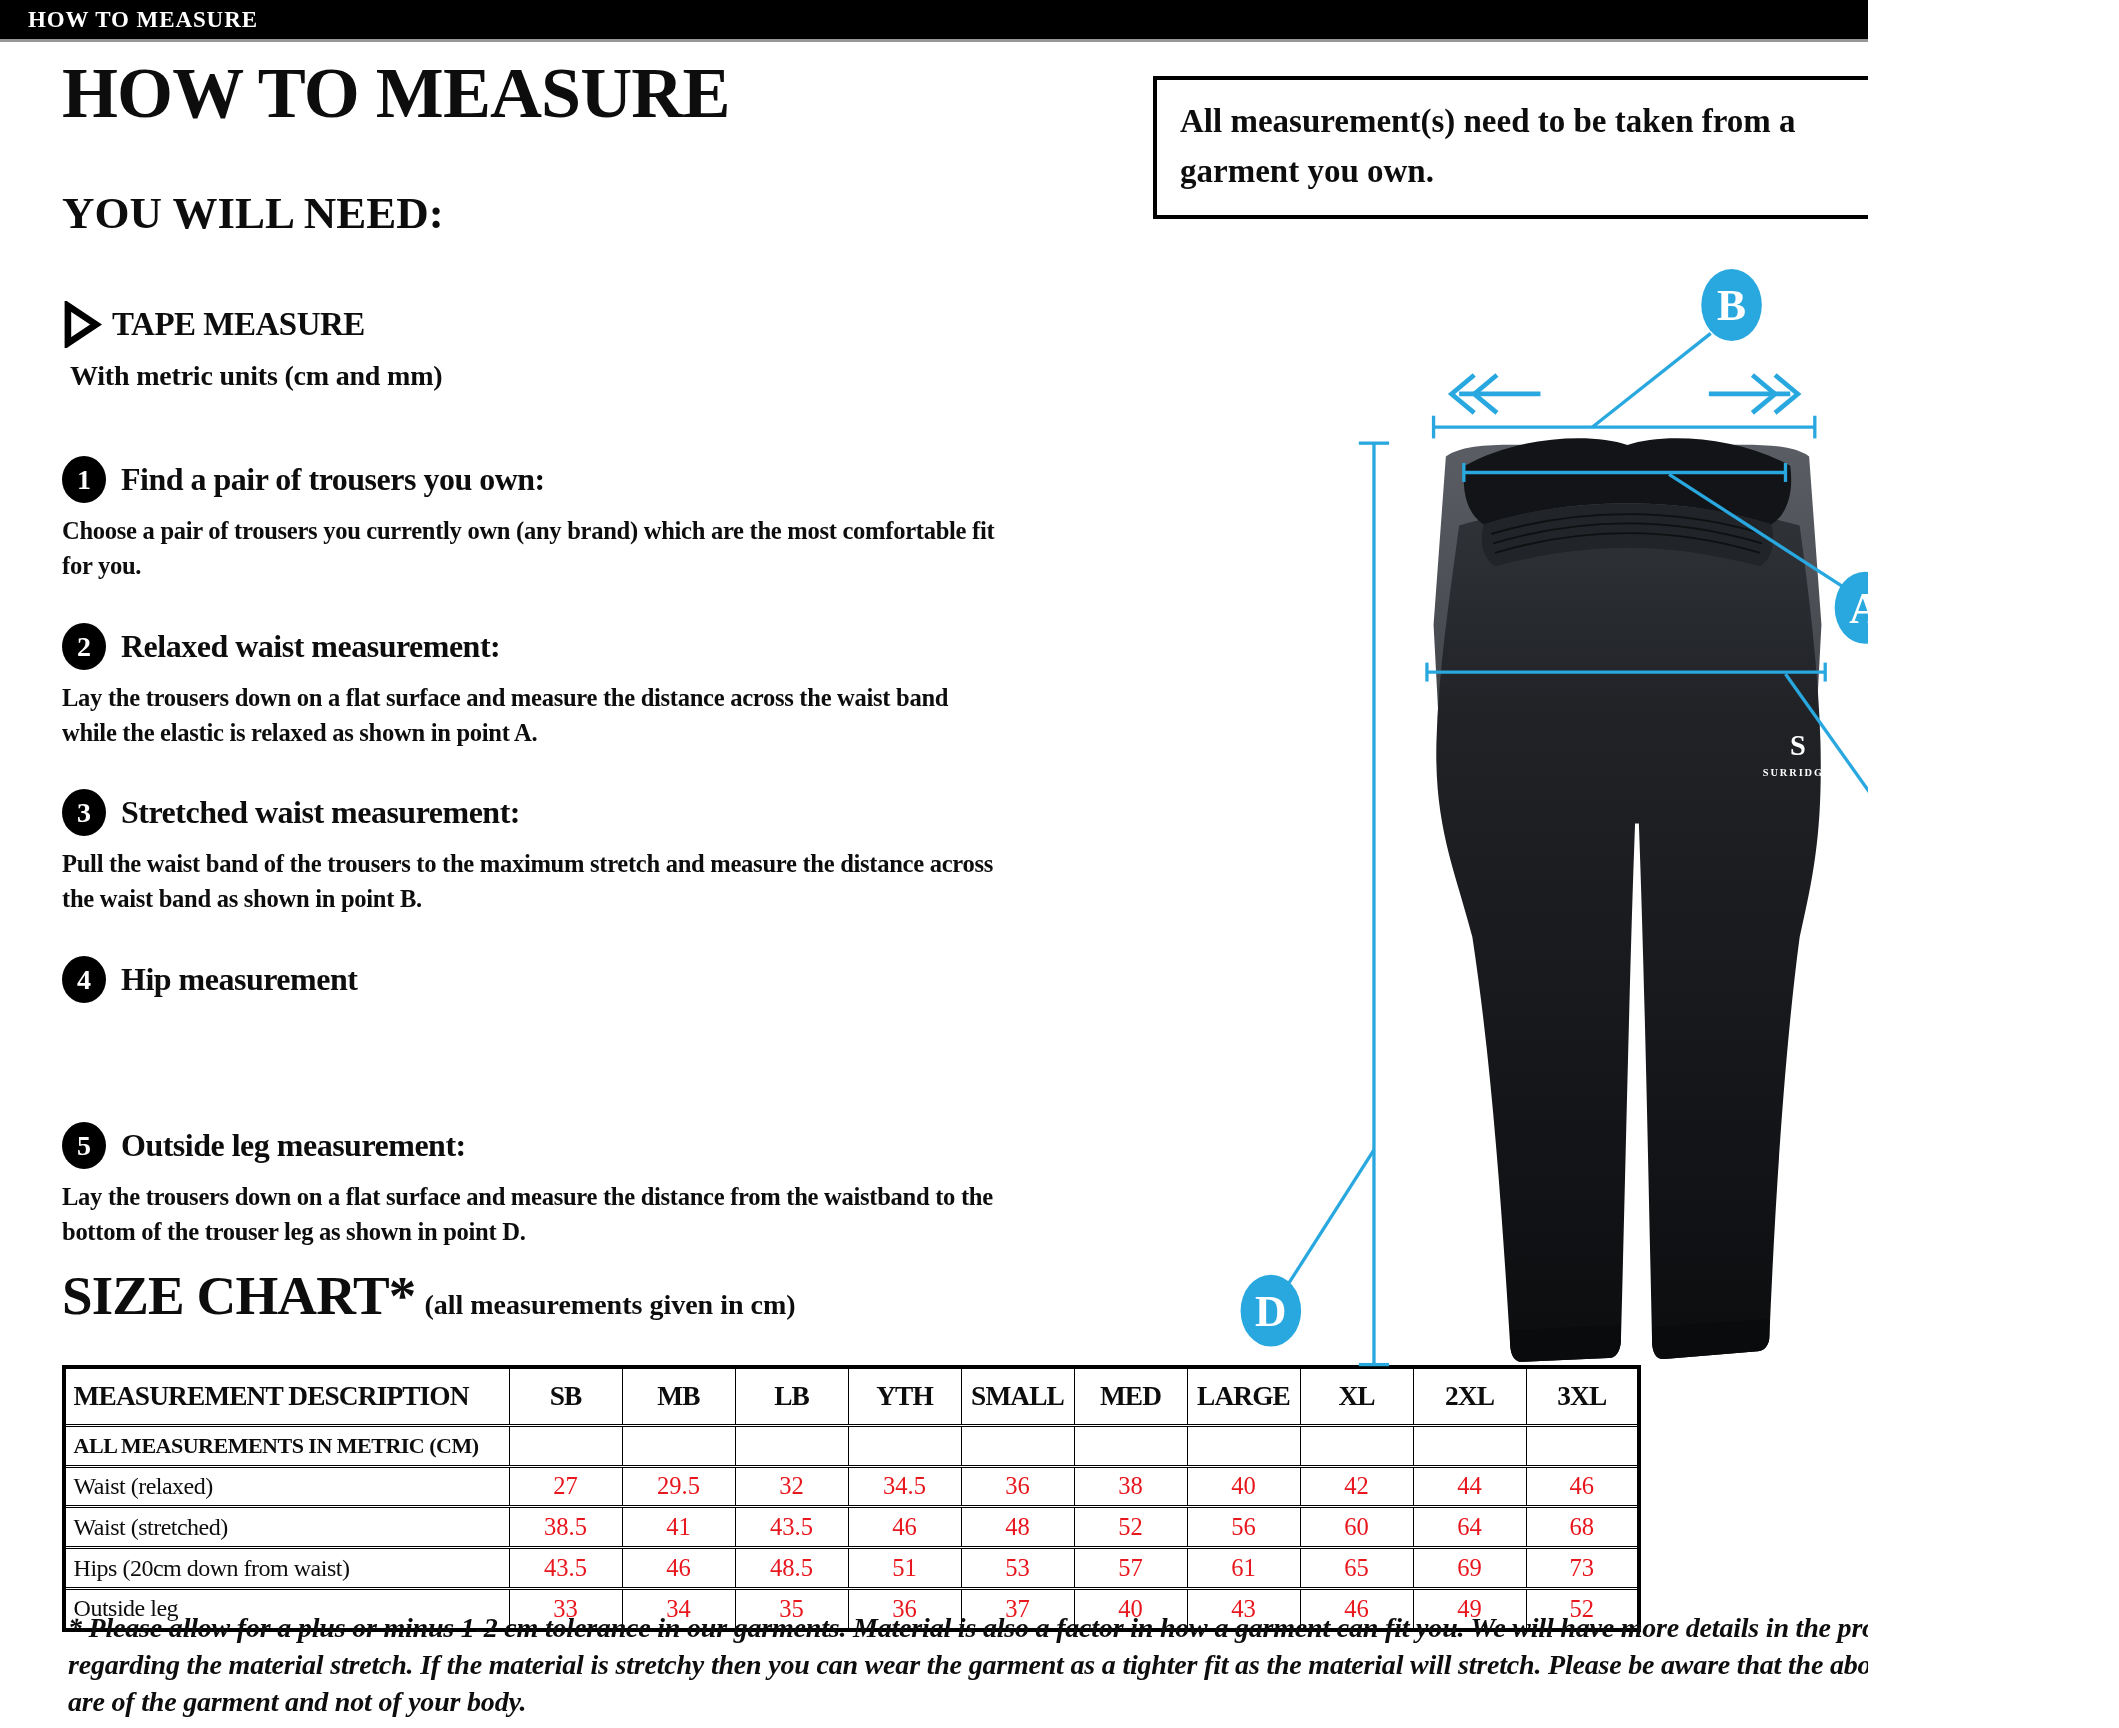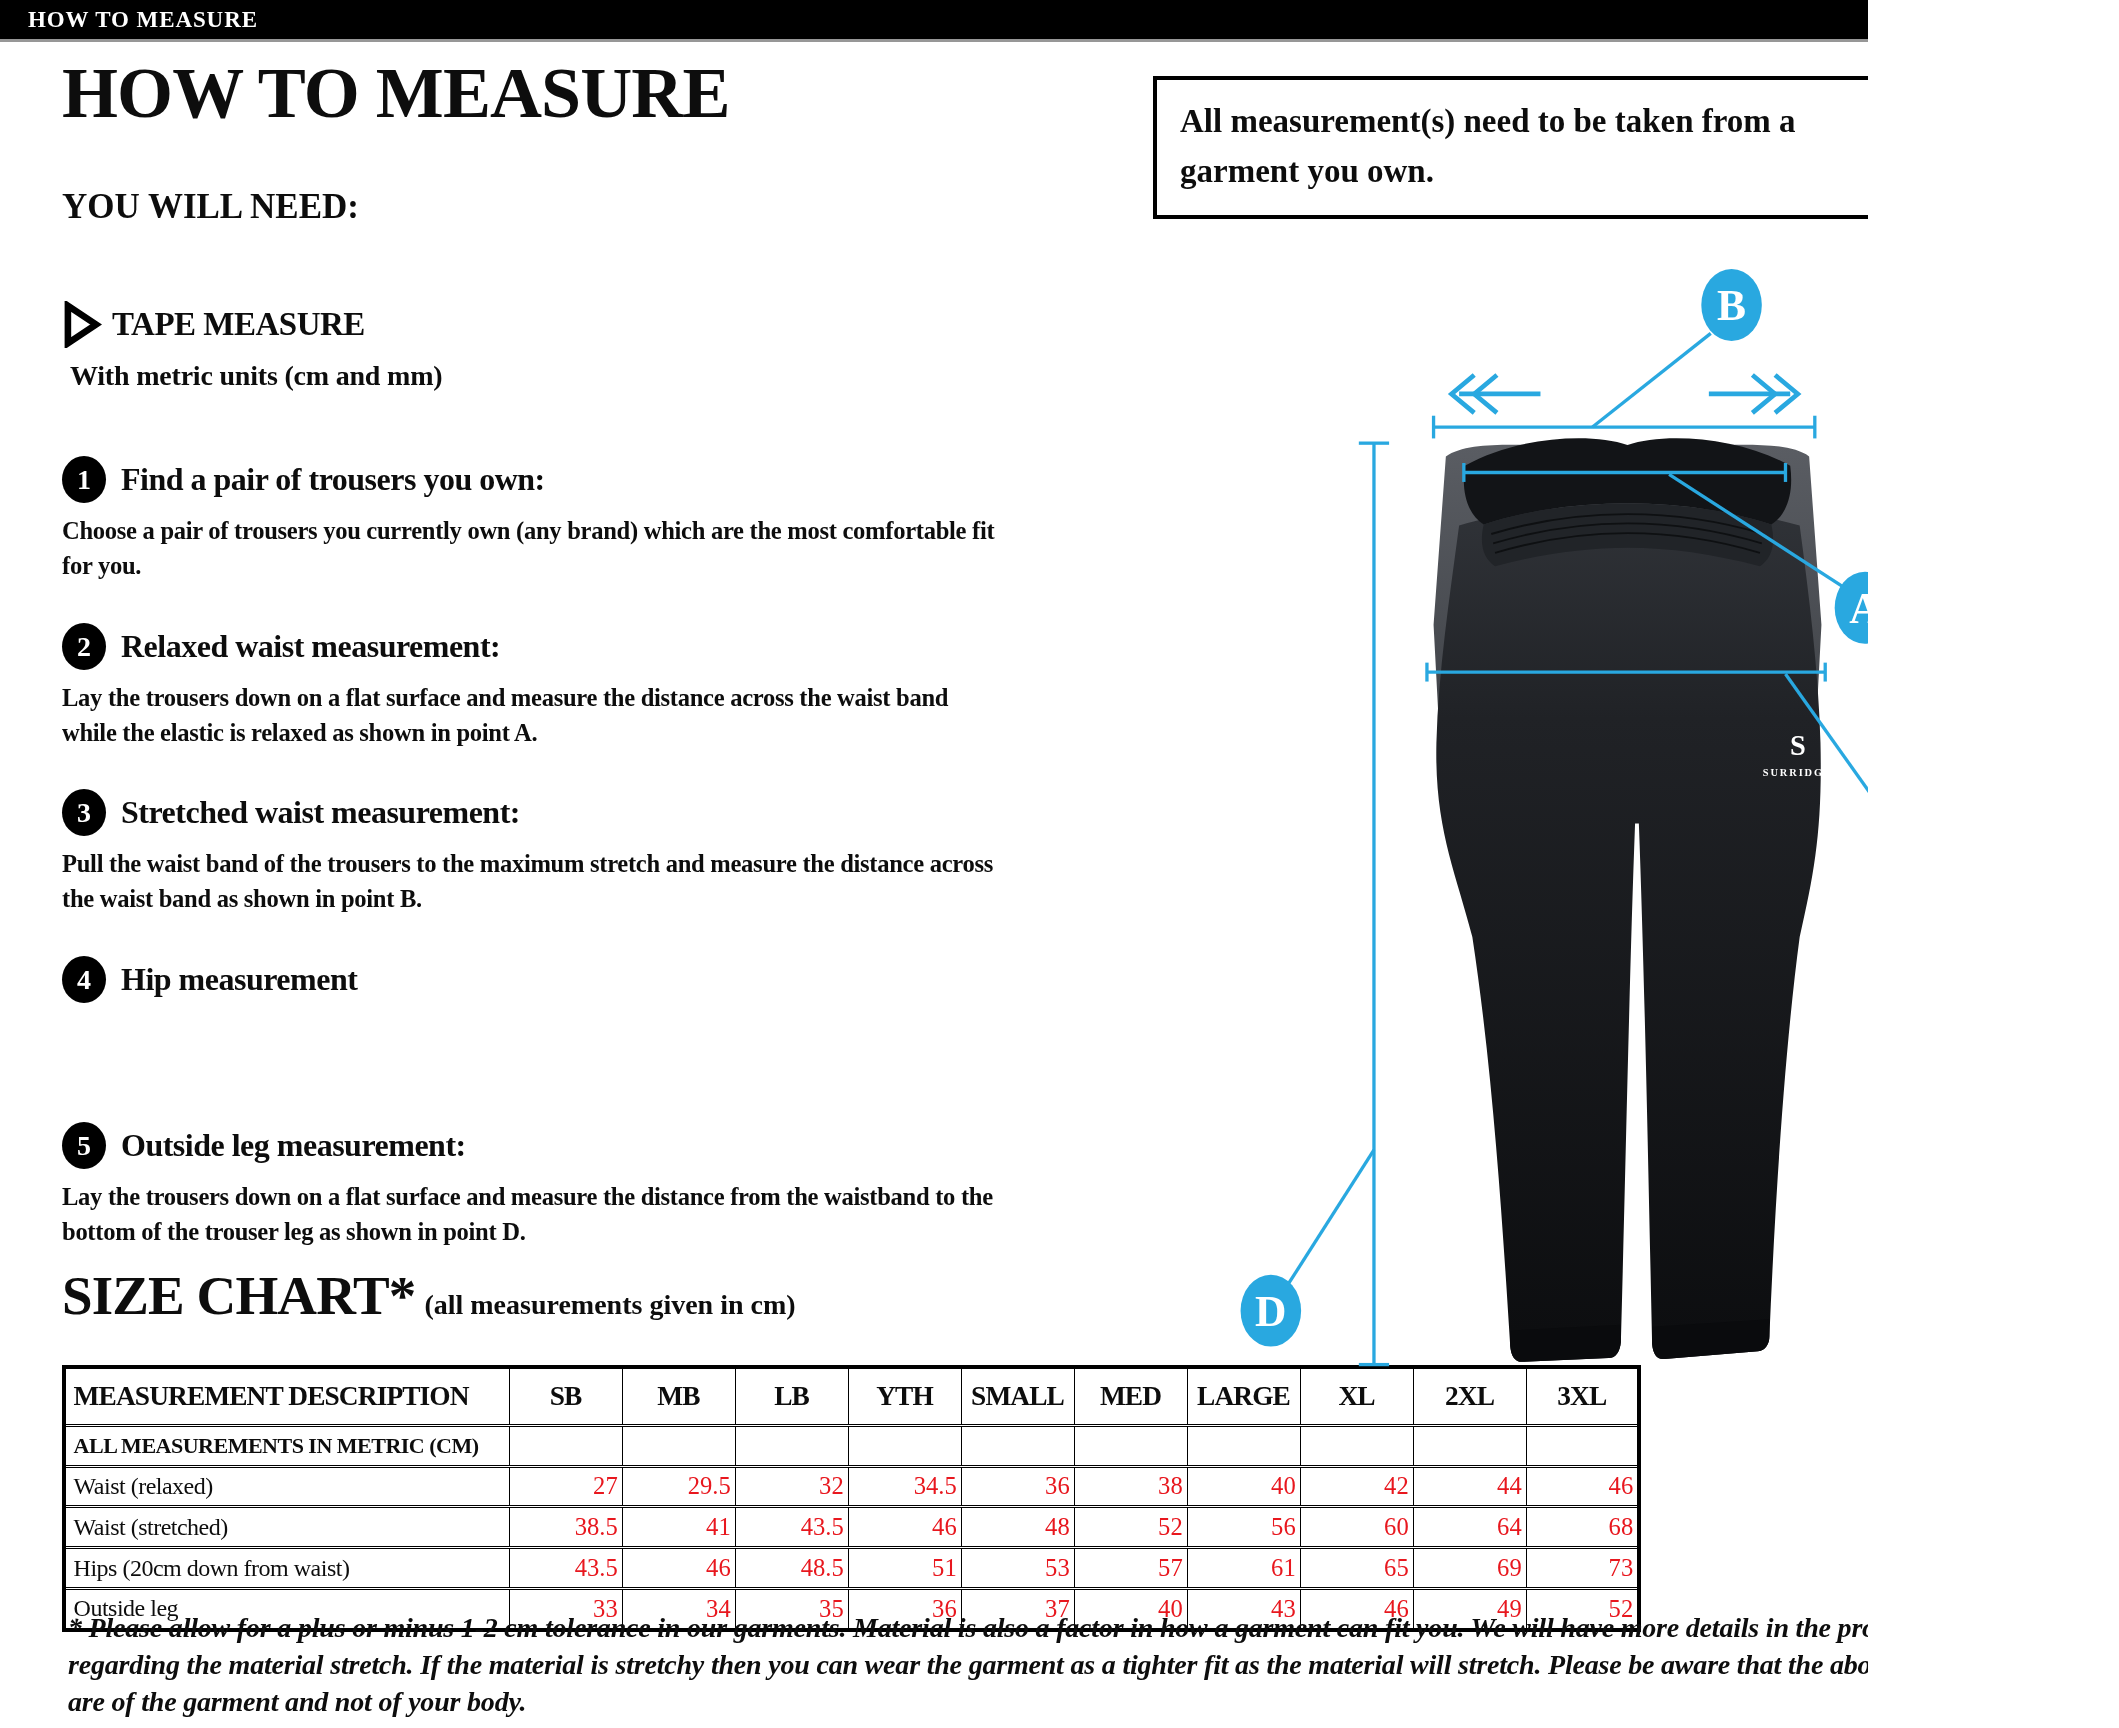--- a/index.html
+++ b/index.html
@@ -18,7 +18,7 @@
   
   .page-title{position:absolute;left:62px;top:57px;font-size:72px;font-weight:bold;
               line-height:1;letter-spacing:-0.9px;}
-  .you-will-need{position:absolute;left:62px;top:187px;font-size:35px;font-weight:bold;}
+  .you-will-need{position:absolute;left:62px;top:187px;font-size:45px;font-weight:bold;}
 
   
   .note-box{position:absolute;left:1153px;top:76px;width:946px;box-sizing:border-box;

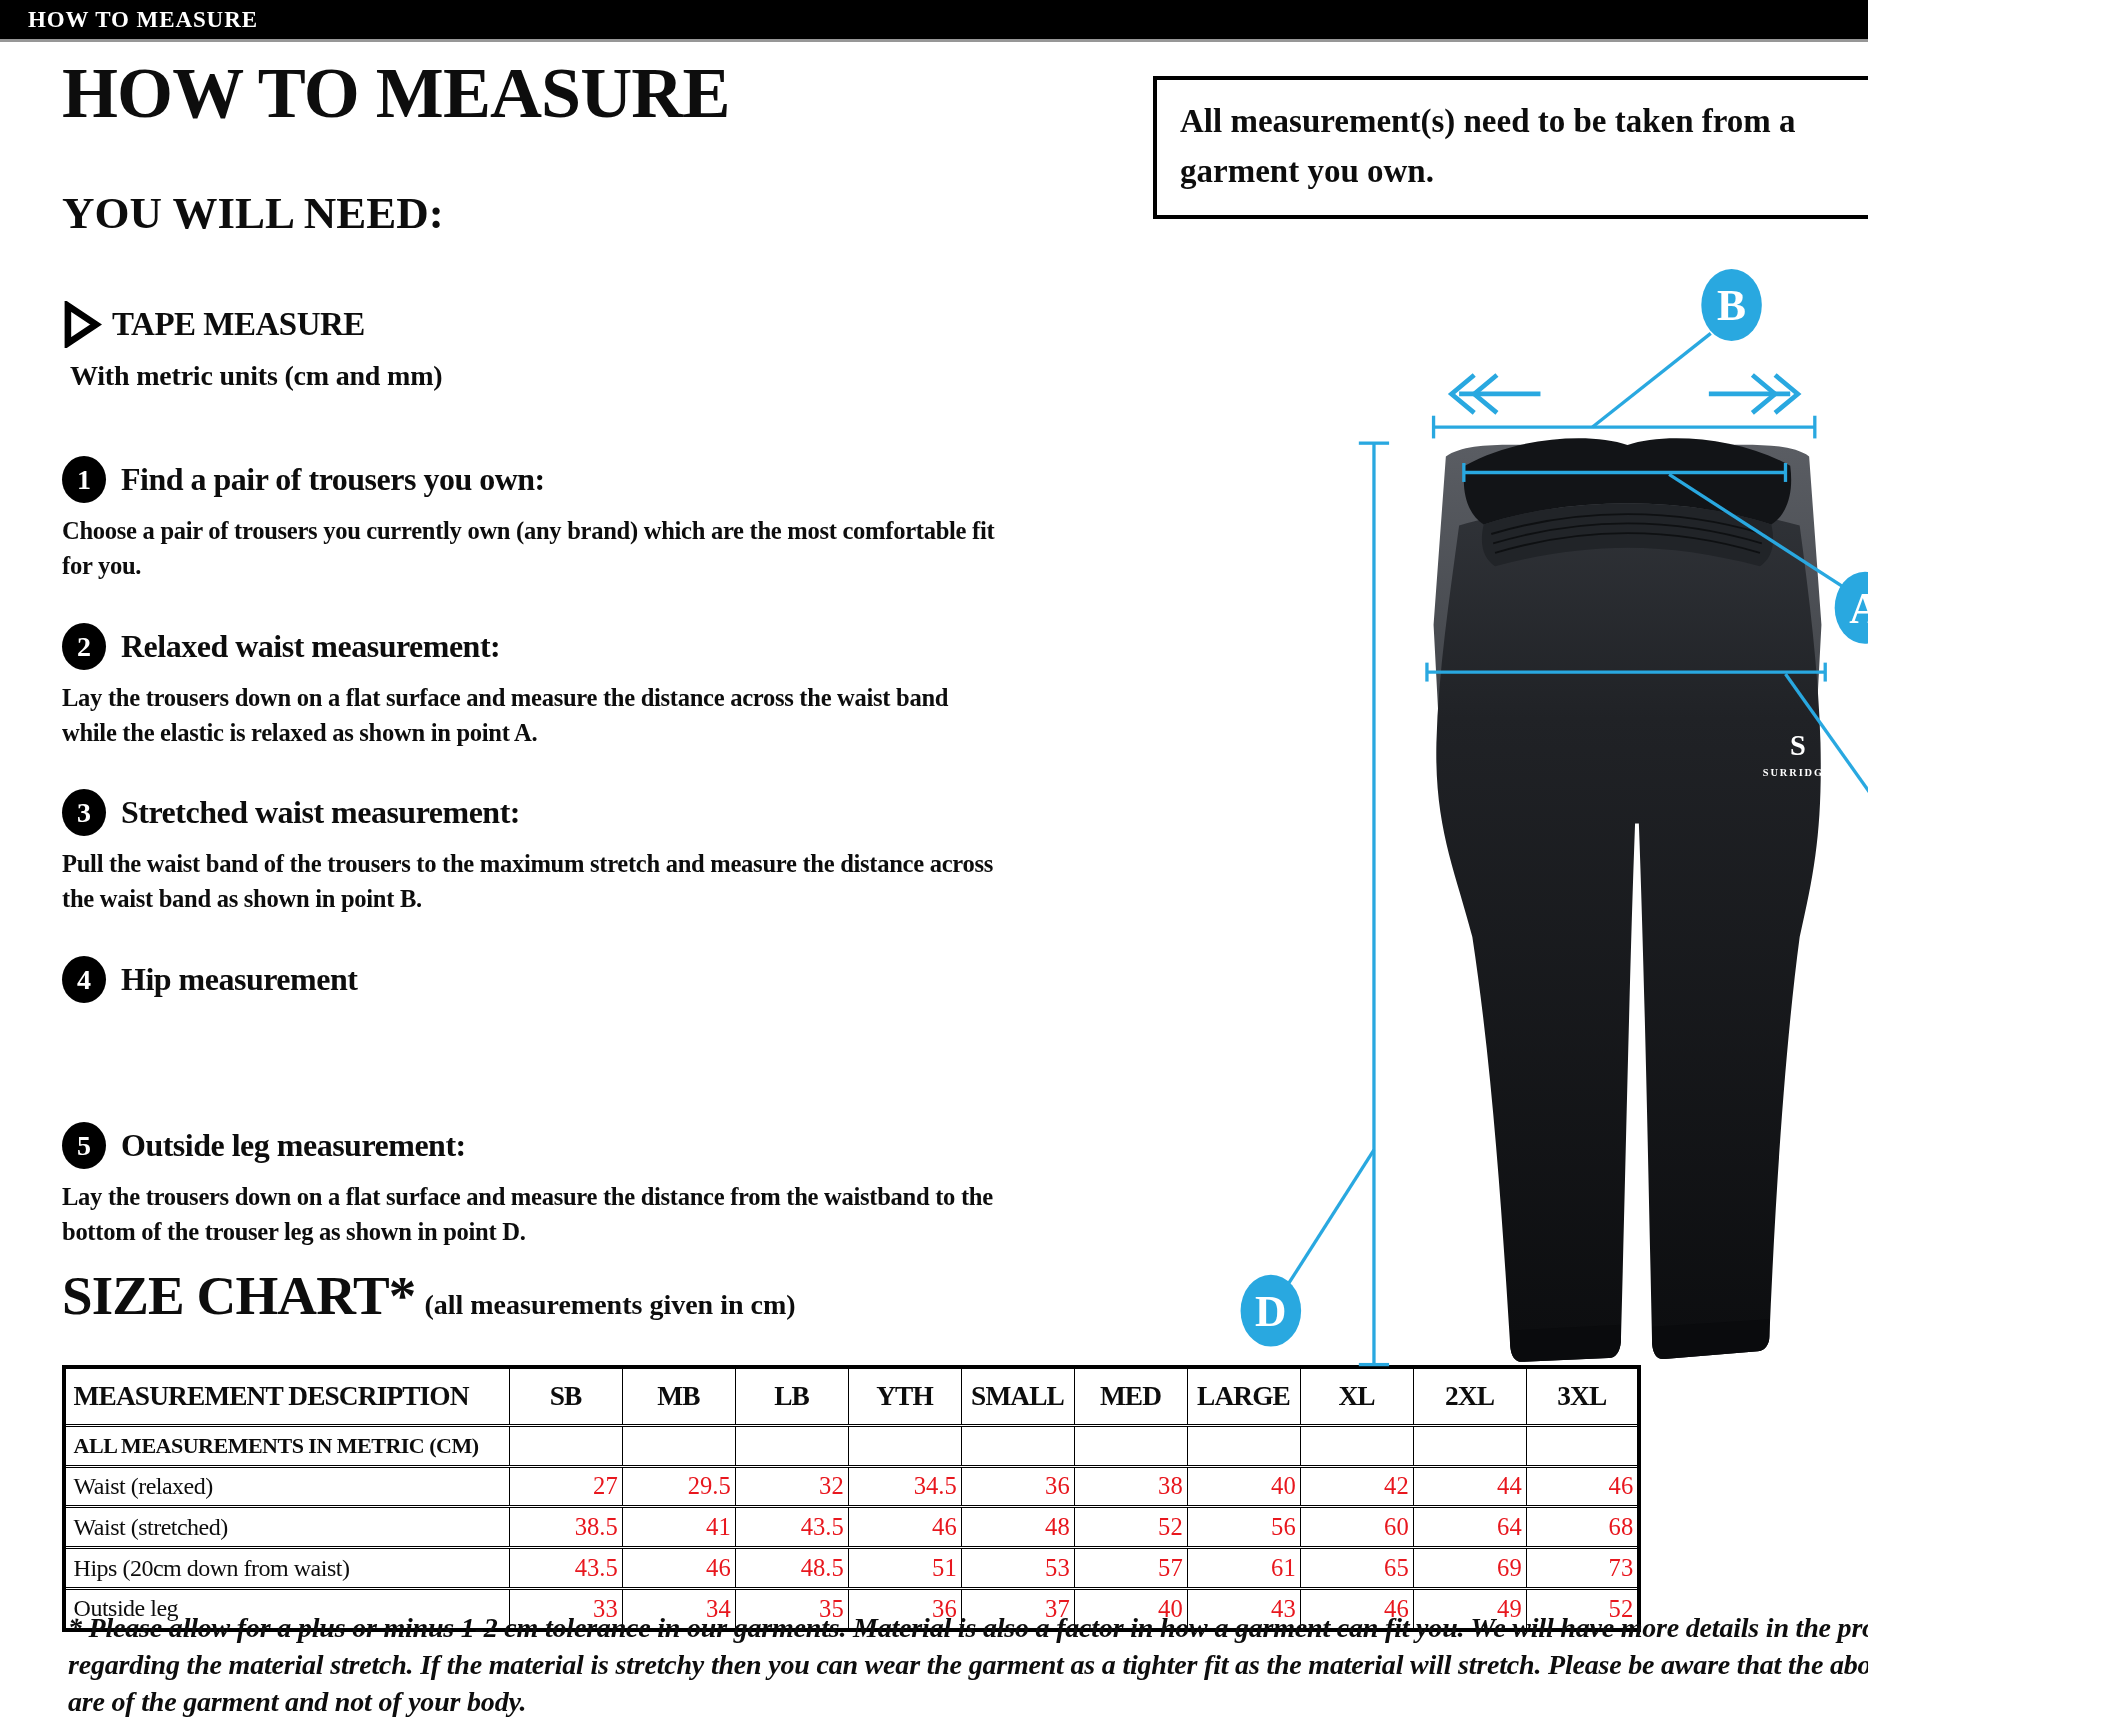--- a/index.html
+++ b/index.html
@@ -53,7 +53,7 @@
        padding:1.9px 3.8px;overflow:hidden;white-space:nowrap;}
   .size-chart th{height:51px;font-size:27.4px;font-weight:bold;text-align:center;letter-spacing:-0.9px;}
   .size-chart th.left{text-align:left;padding-left:7.6px;}
-  .size-chart td{height:34px;font-size:24px;text-align:right;}
+  .size-chart td{height:34px;font-size:24px;text-align:center;}
   .size-chart td.left{text-align:left;padding-left:7.6px;letter-spacing:-0.5px;}
   .size-chart td.metric{font-weight:bold;font-size:22px;letter-spacing:-0.5px;}
   .size-chart td.val{color:#e8171e;font-size:24.6px;}

